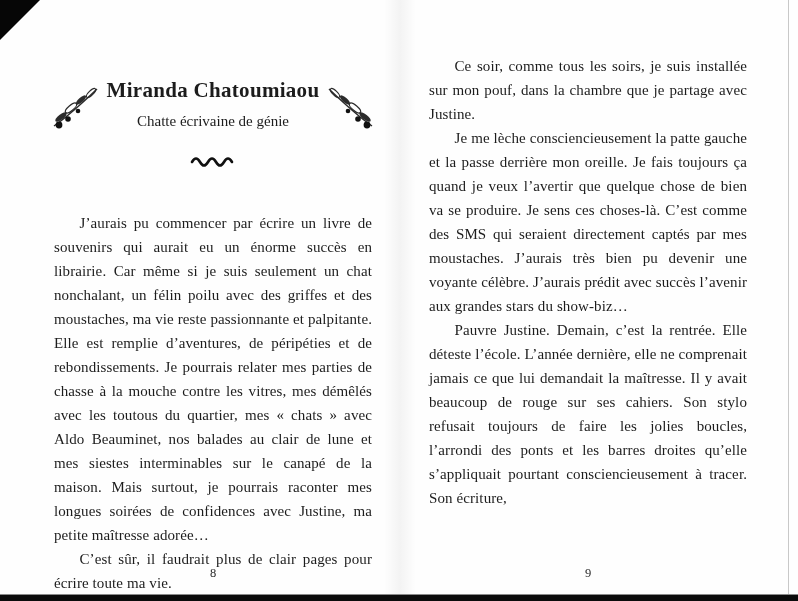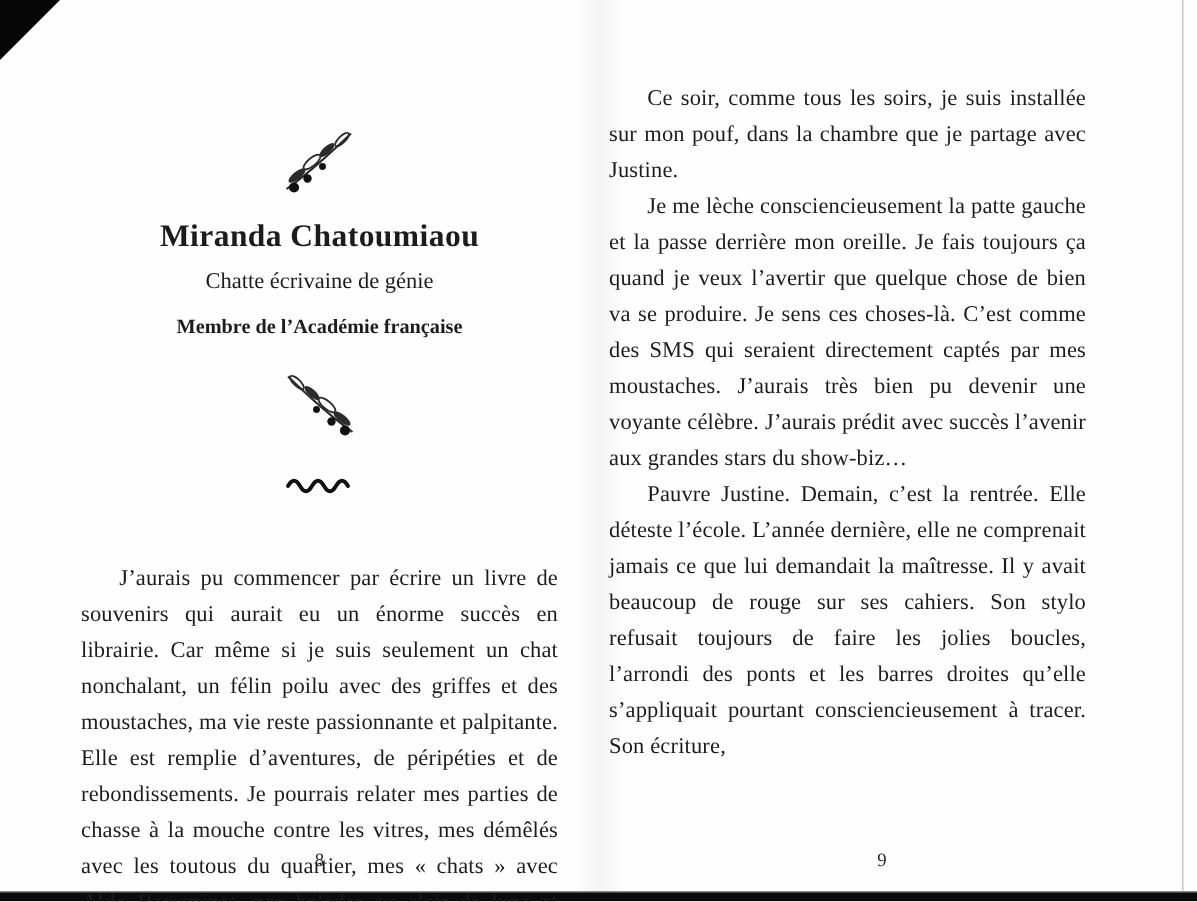--- a/index.html
+++ b/index.html
@@ -48,7 +48,7 @@
     line-height: 24px;
   }
   .page-left  { left: 54px;  top: 58px; }
-  .page-right { left: 406px; top: 54px; }
+  .page-right { left: 429px; top: 54px; }
 
   .body-text p {
     text-indent: 1.7em;

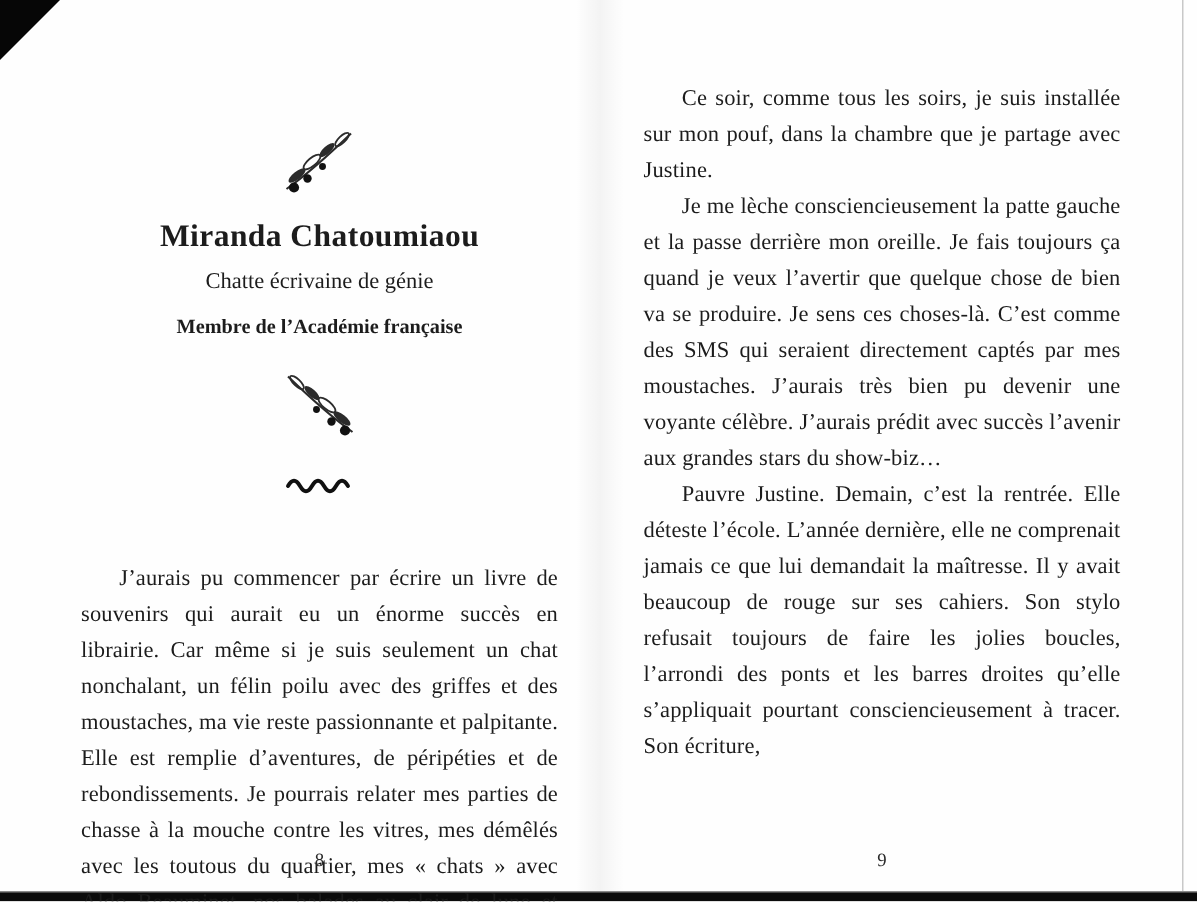--- a/index.html
+++ b/index.html
@@ -65,7 +65,6 @@
     align-items: center;
     justify-content: center;
     gap: 6px;
-    flex-direction: column;
   }
   .title-block { flex: 0 1 auto; }
   .chapter-title {

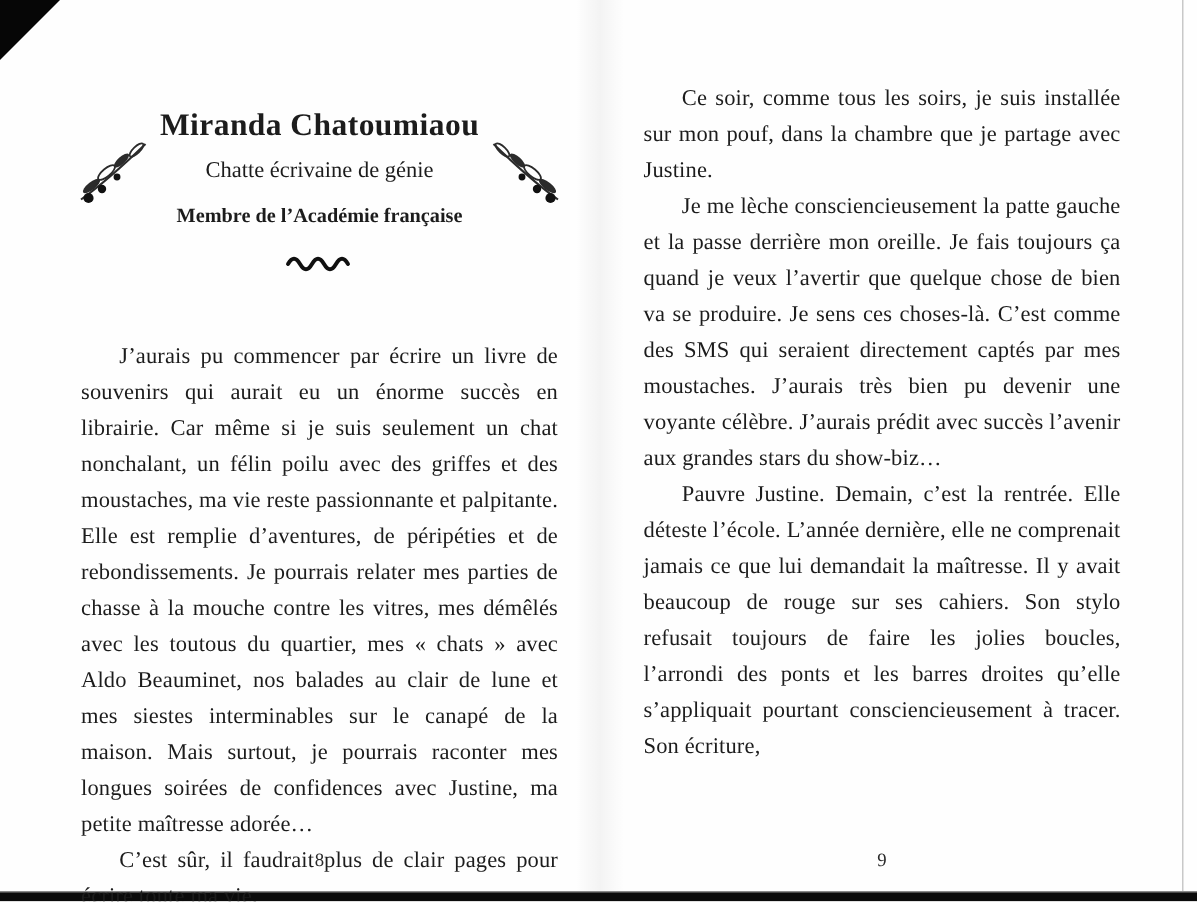--- a/index.html
+++ b/index.html
@@ -131,7 +131,6 @@
         <div class="title-block">
           <h1 class="chapter-title">Miranda Chatoumiaou</h1>
           <div class="chapter-subtitle">Chatte écrivaine de génie</div>
-          <div class="chapter-member">Membre de l’Académie française</div>
         </div>
         <span class="laurel laurel-right">
           <svg width="50" height="46" viewBox="0 0 50 46" aria-hidden="true">

